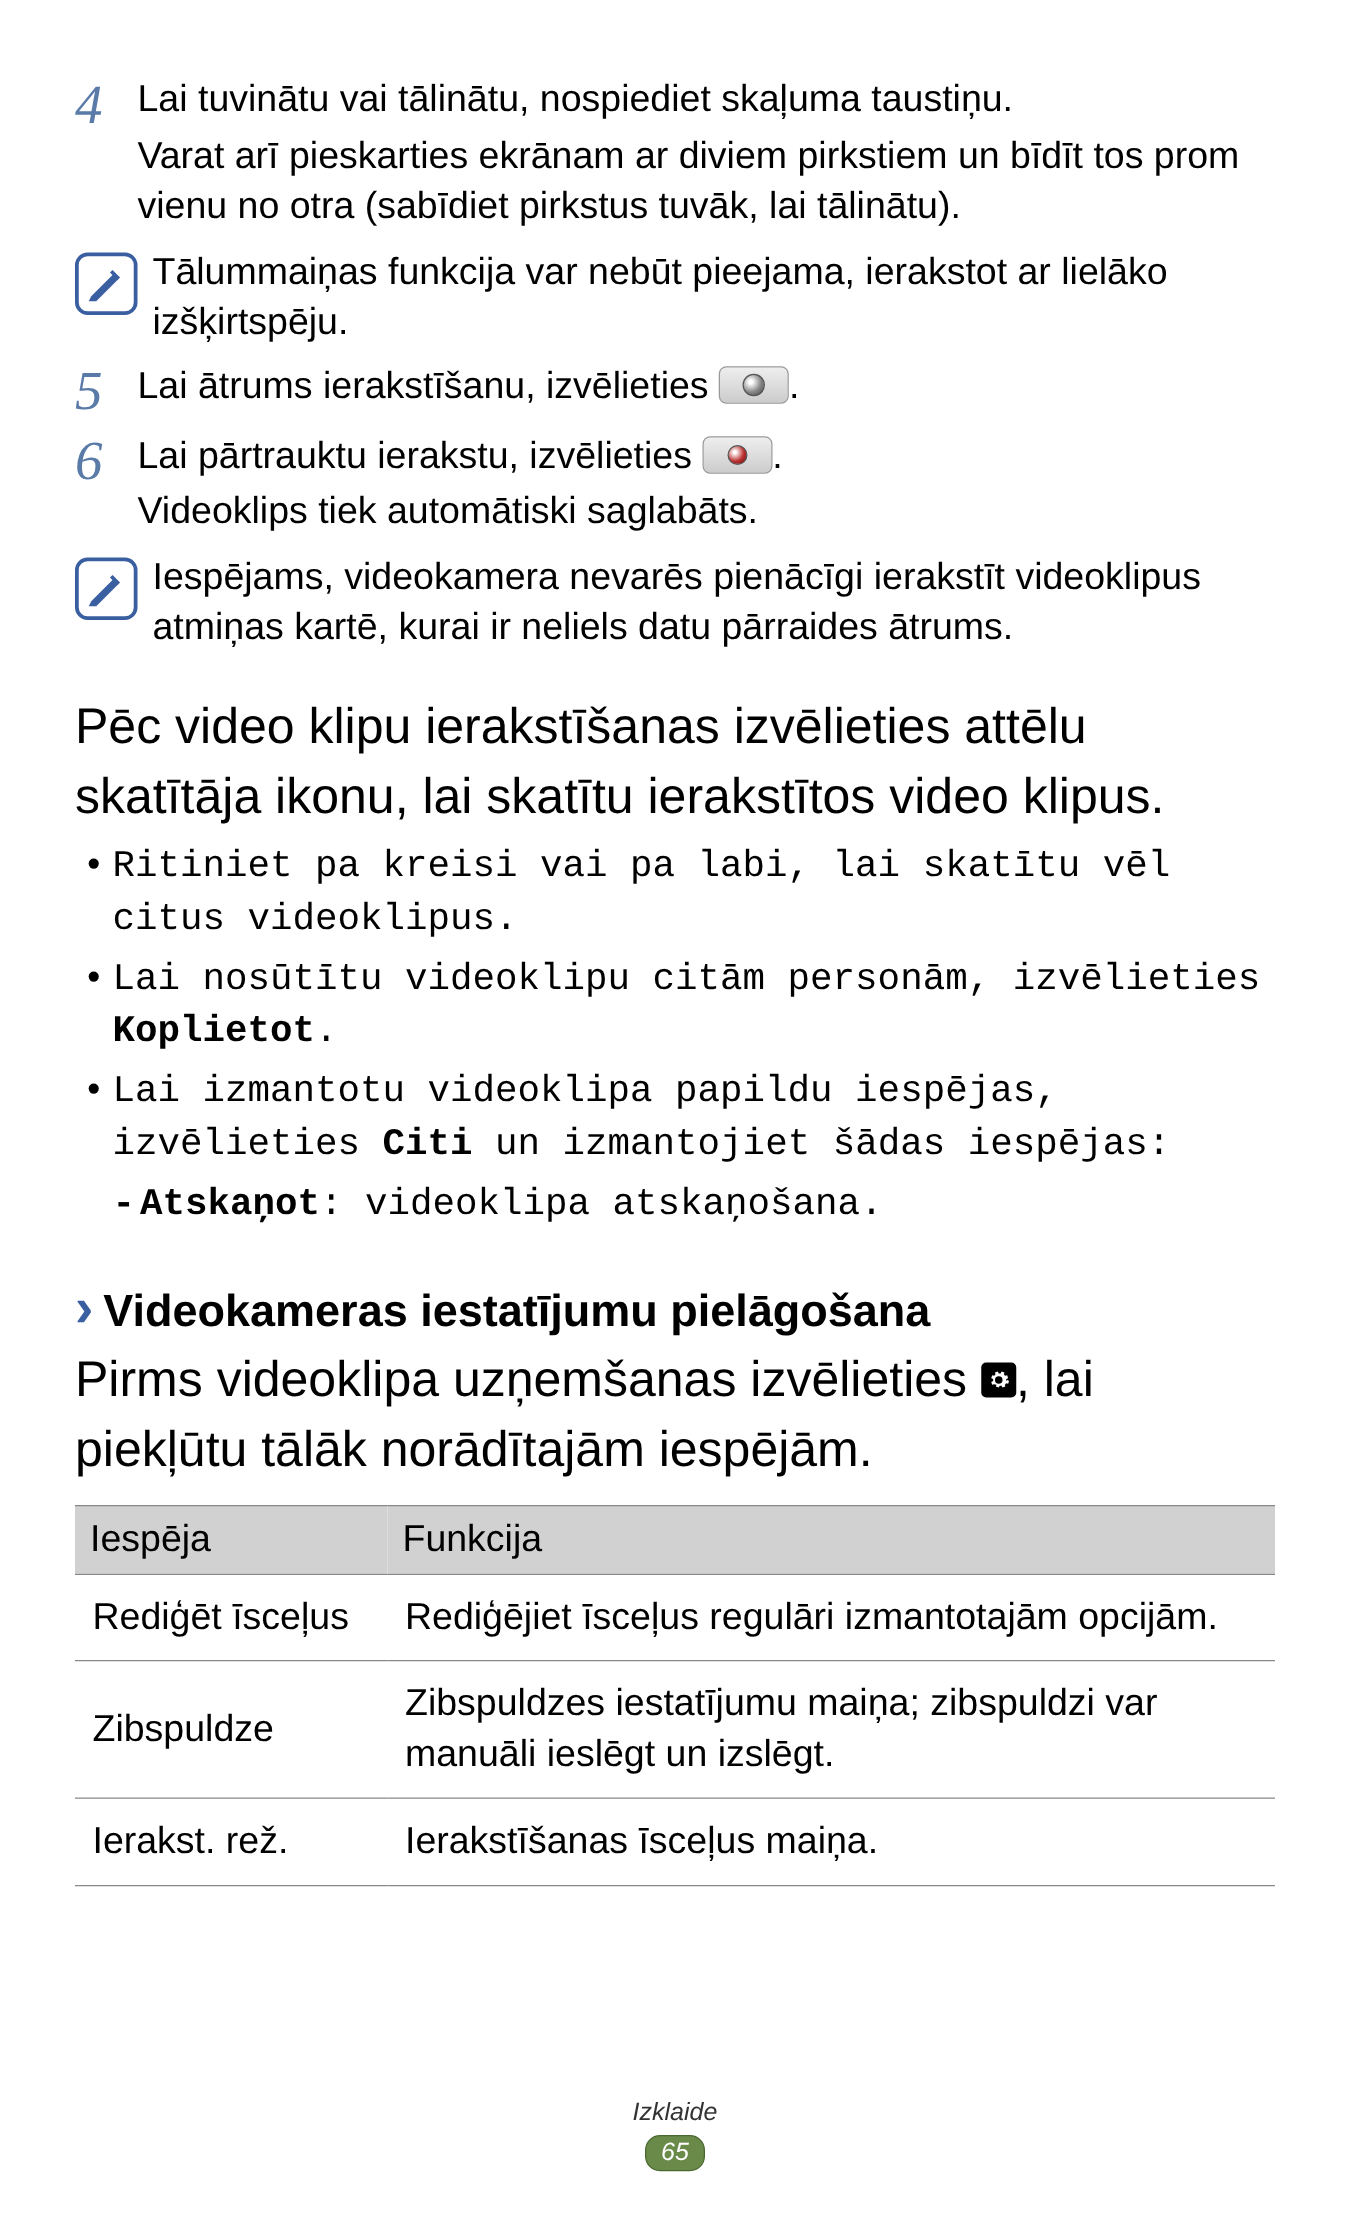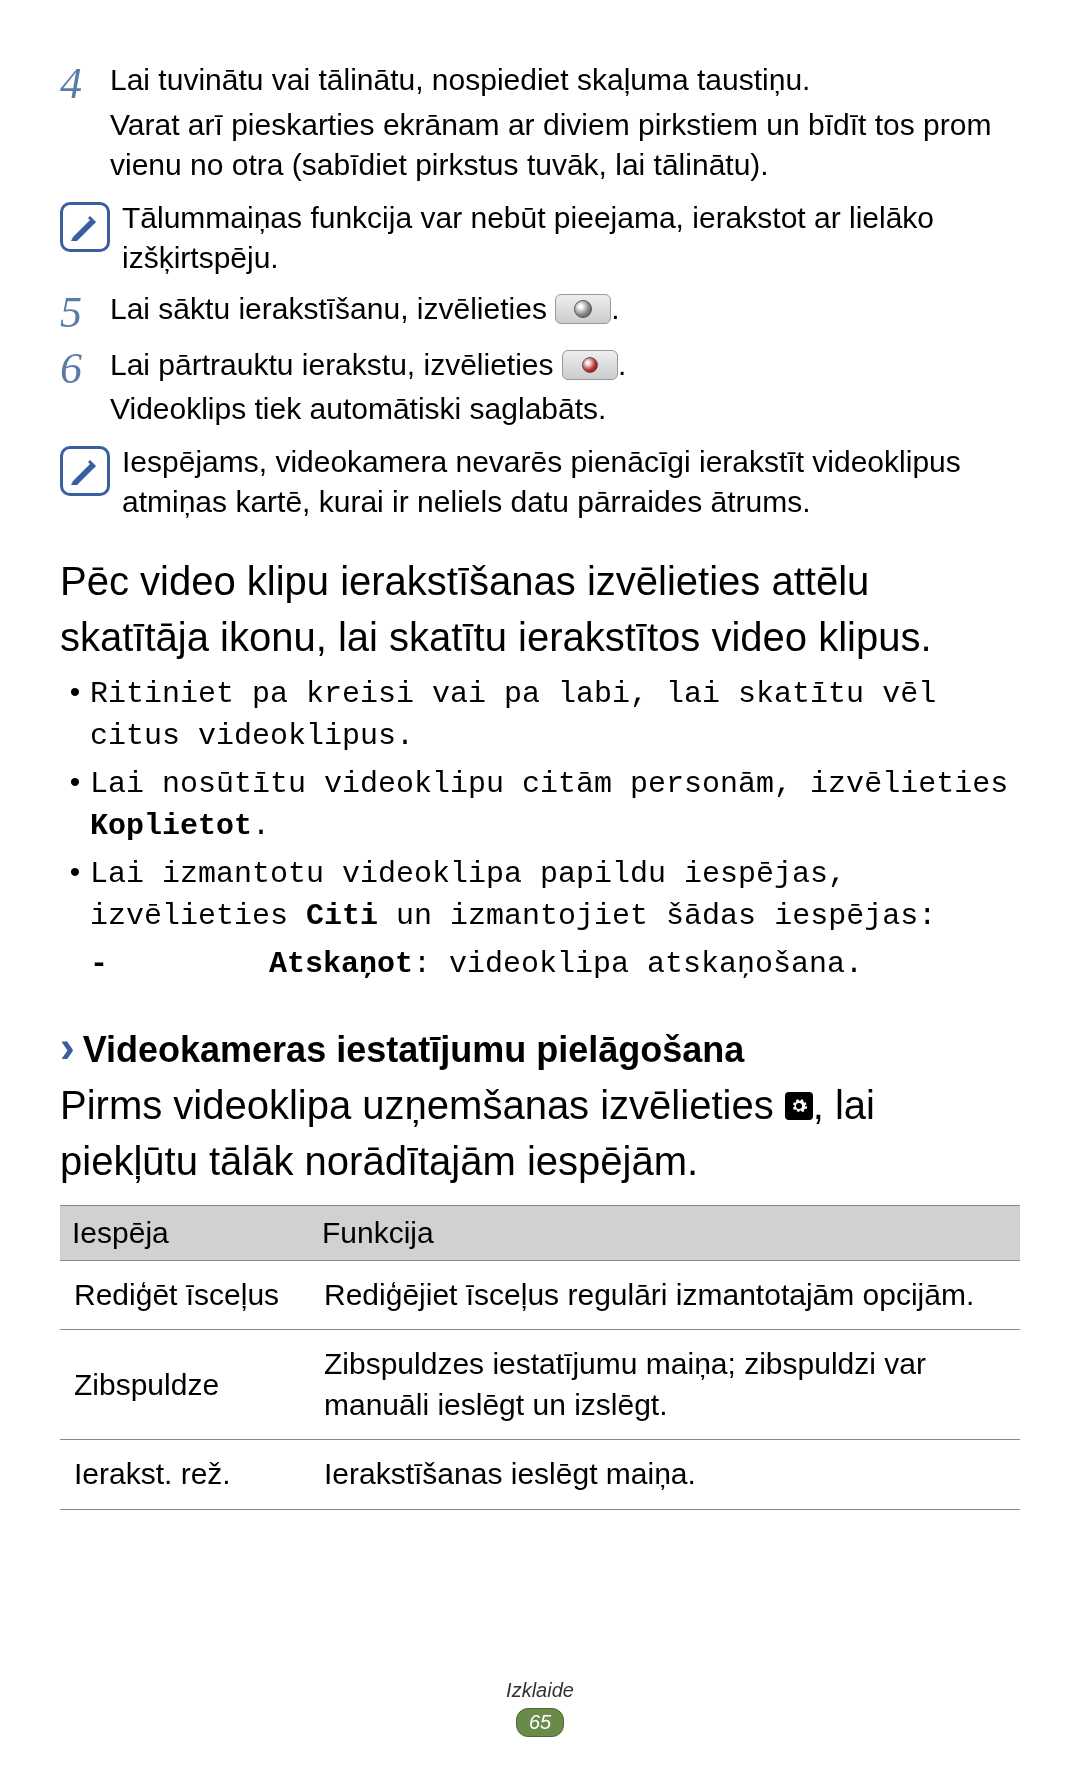--- a/index.html
+++ b/index.html
@@ -223,7 +223,7 @@
     <div class="step-num">5</div>
     <div class="step-body">
       <p>
-        <span>Lai sāktu ierakstīšanu, izvēlieties </span>
+        <span>Lai ātrums ierakstīšanu, izvēlieties </span>
         <span class="inline-btn">
             <span class="lens"></span>
           </span><span>.</span>

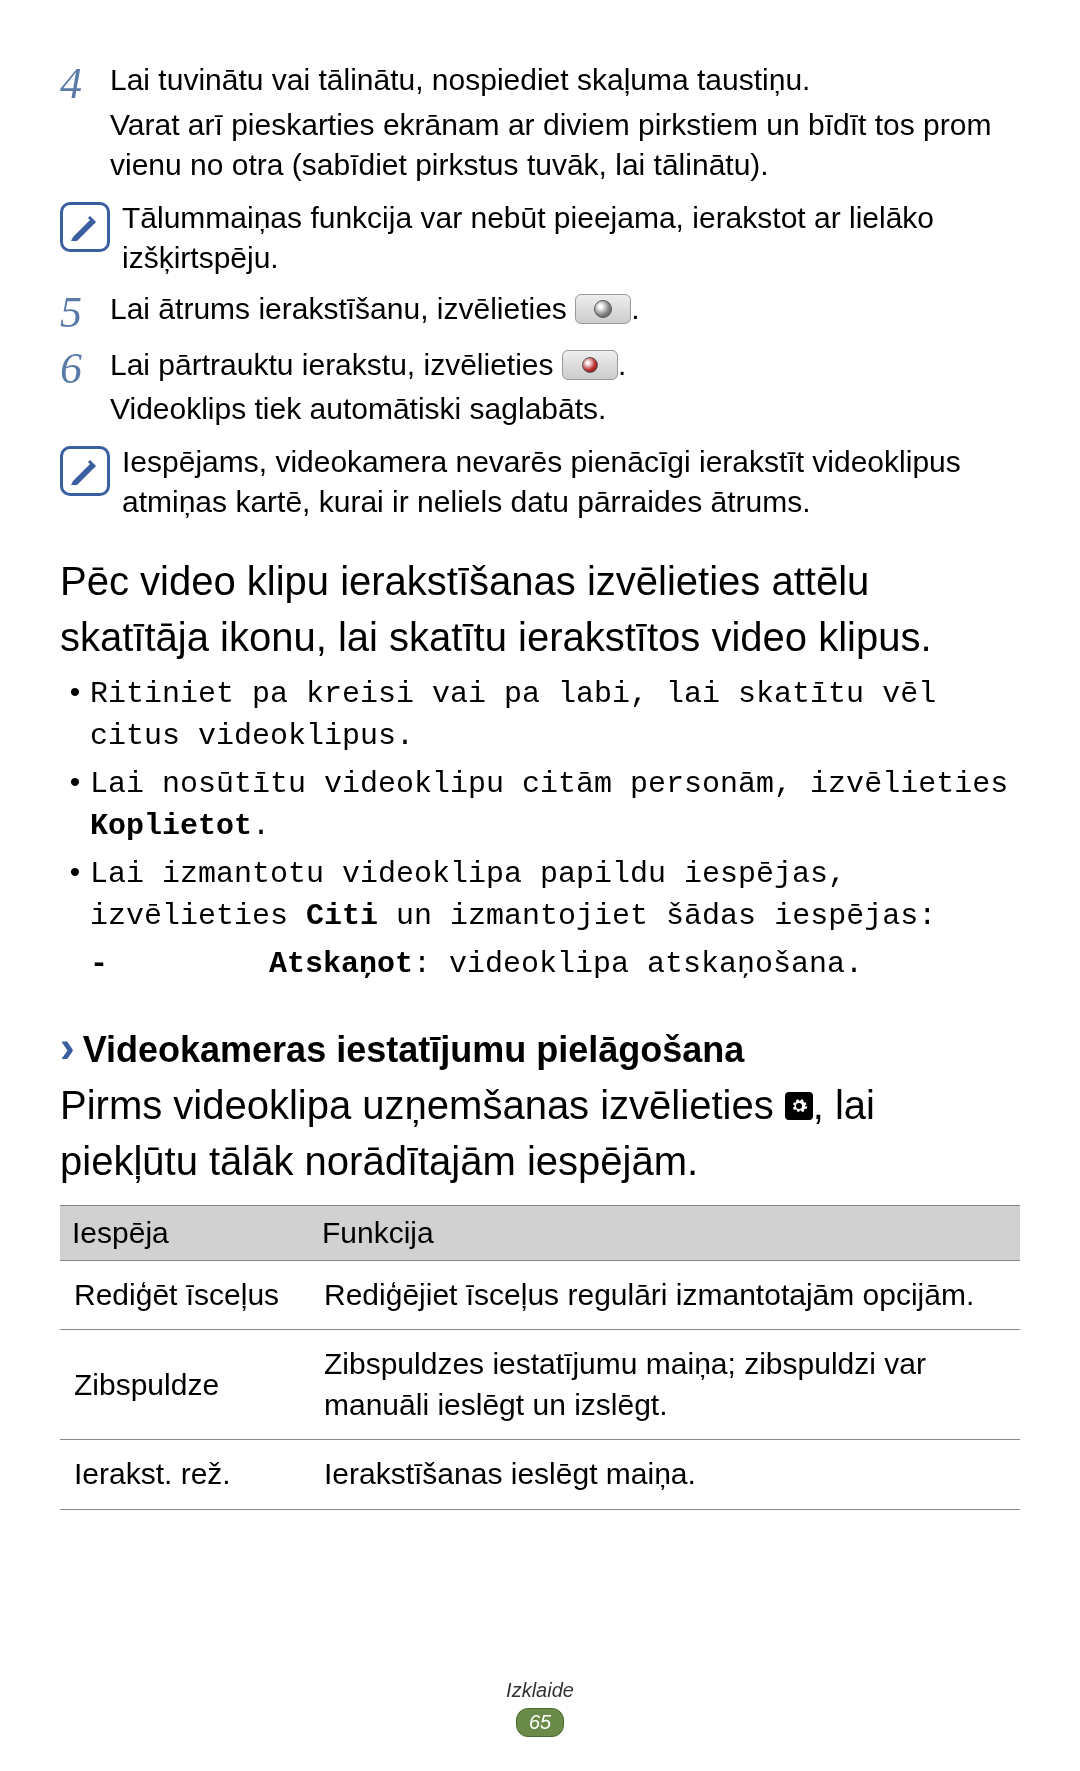--- a/index.html
+++ b/index.html
@@ -119,7 +119,6 @@
   ul.sublist {
     list-style: none;
     margin-top: 6px;
-    text-align: center;
   }
   ul.sublist > li {
     font-size: 30px;

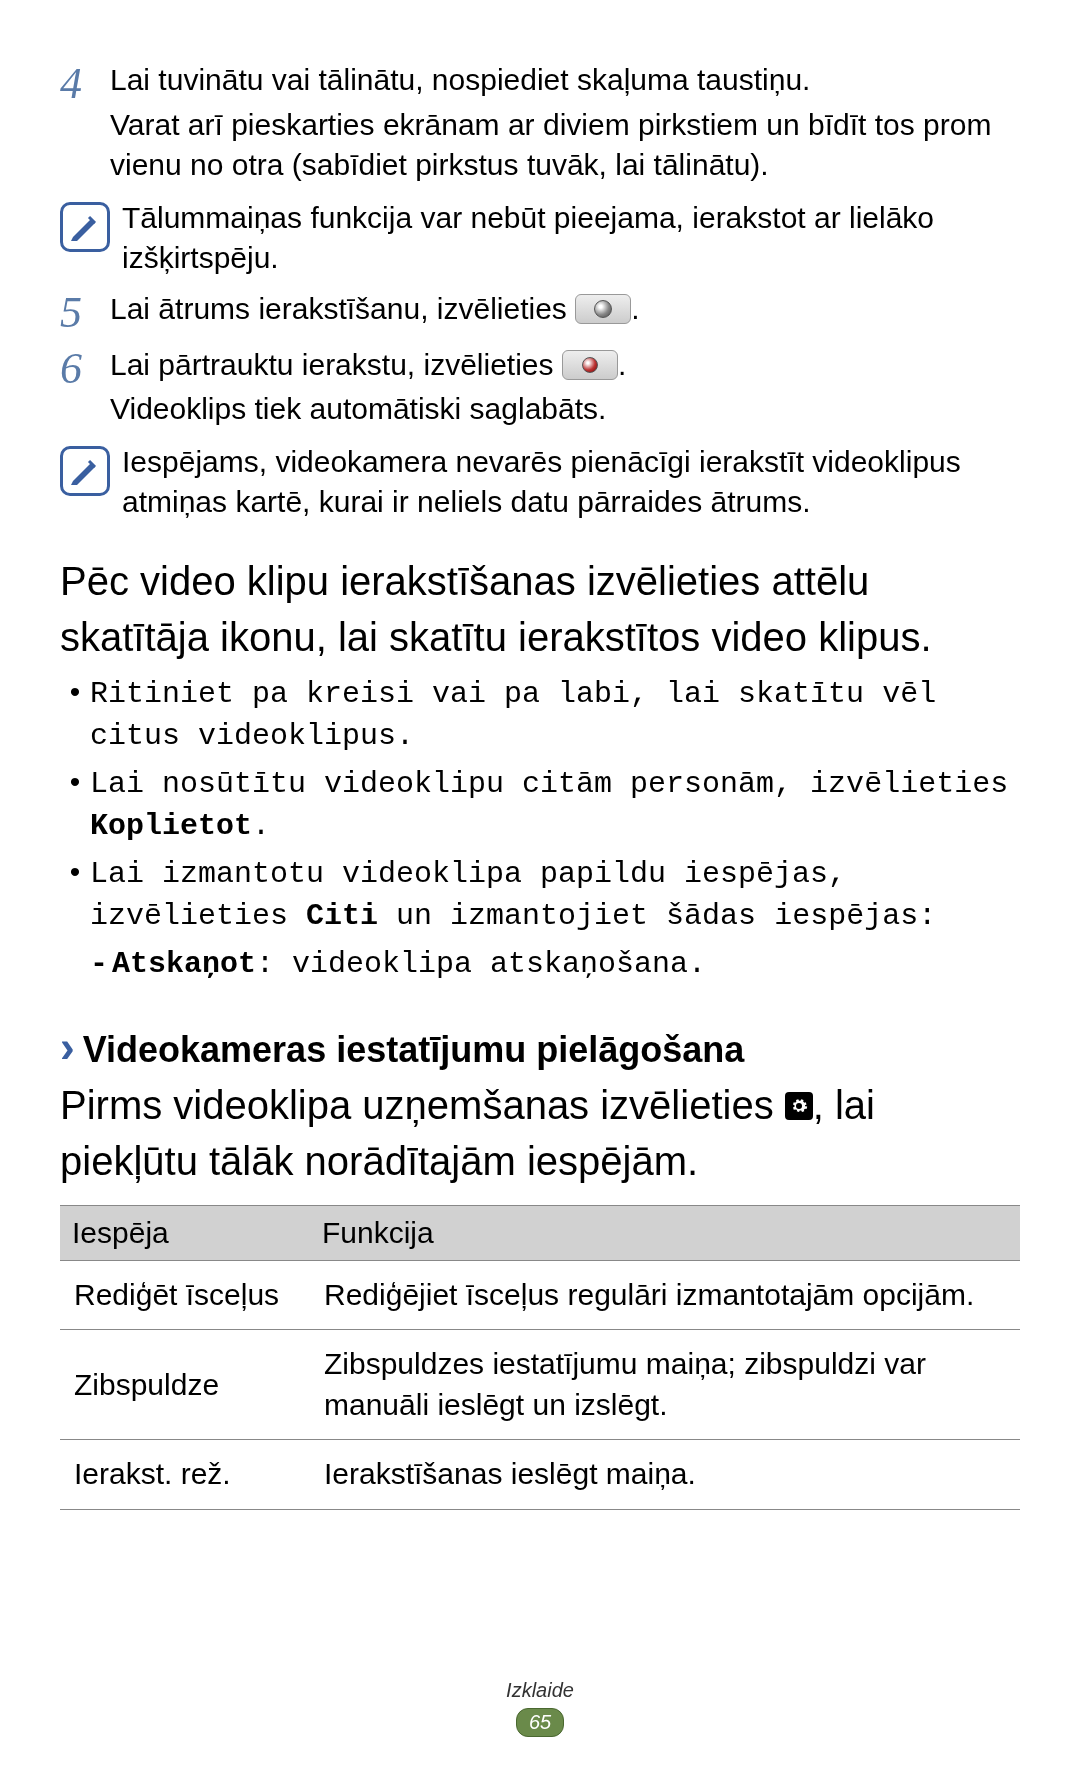--- a/index.html
+++ b/index.html
@@ -302,7 +302,7 @@
       </tr>
       <tr>
         <td>Ierakst. rež.</td>
-        <td>Ierakstīšanas ieslēgt maiņa.</td>
+        <td>Ierakstīšanas īsceļus maiņa.</td>
       </tr>
     </tbody>
   </table>

